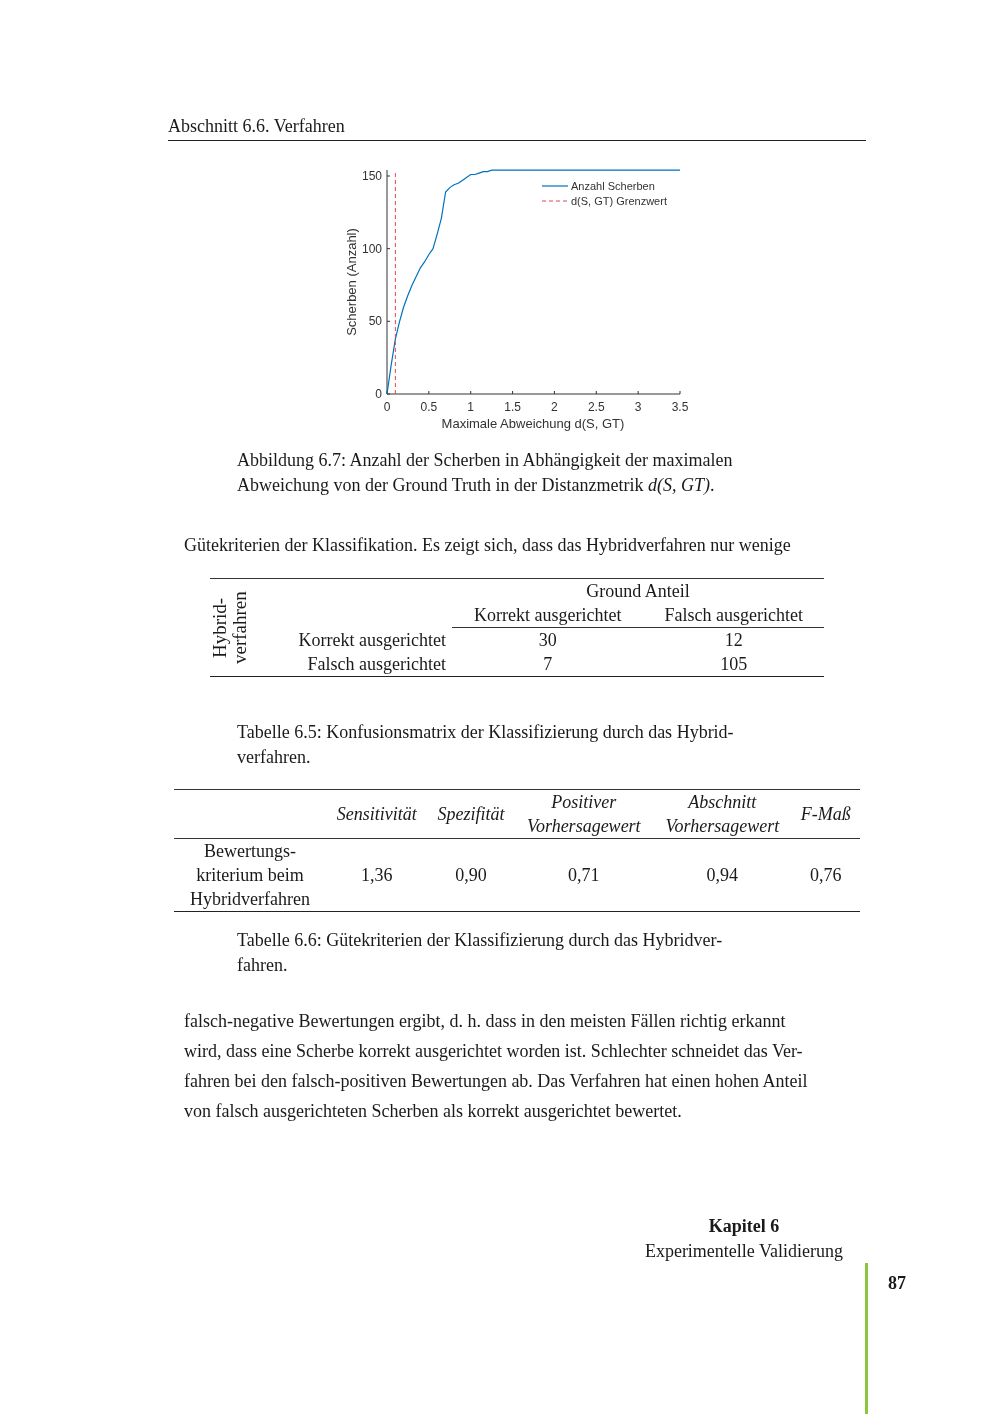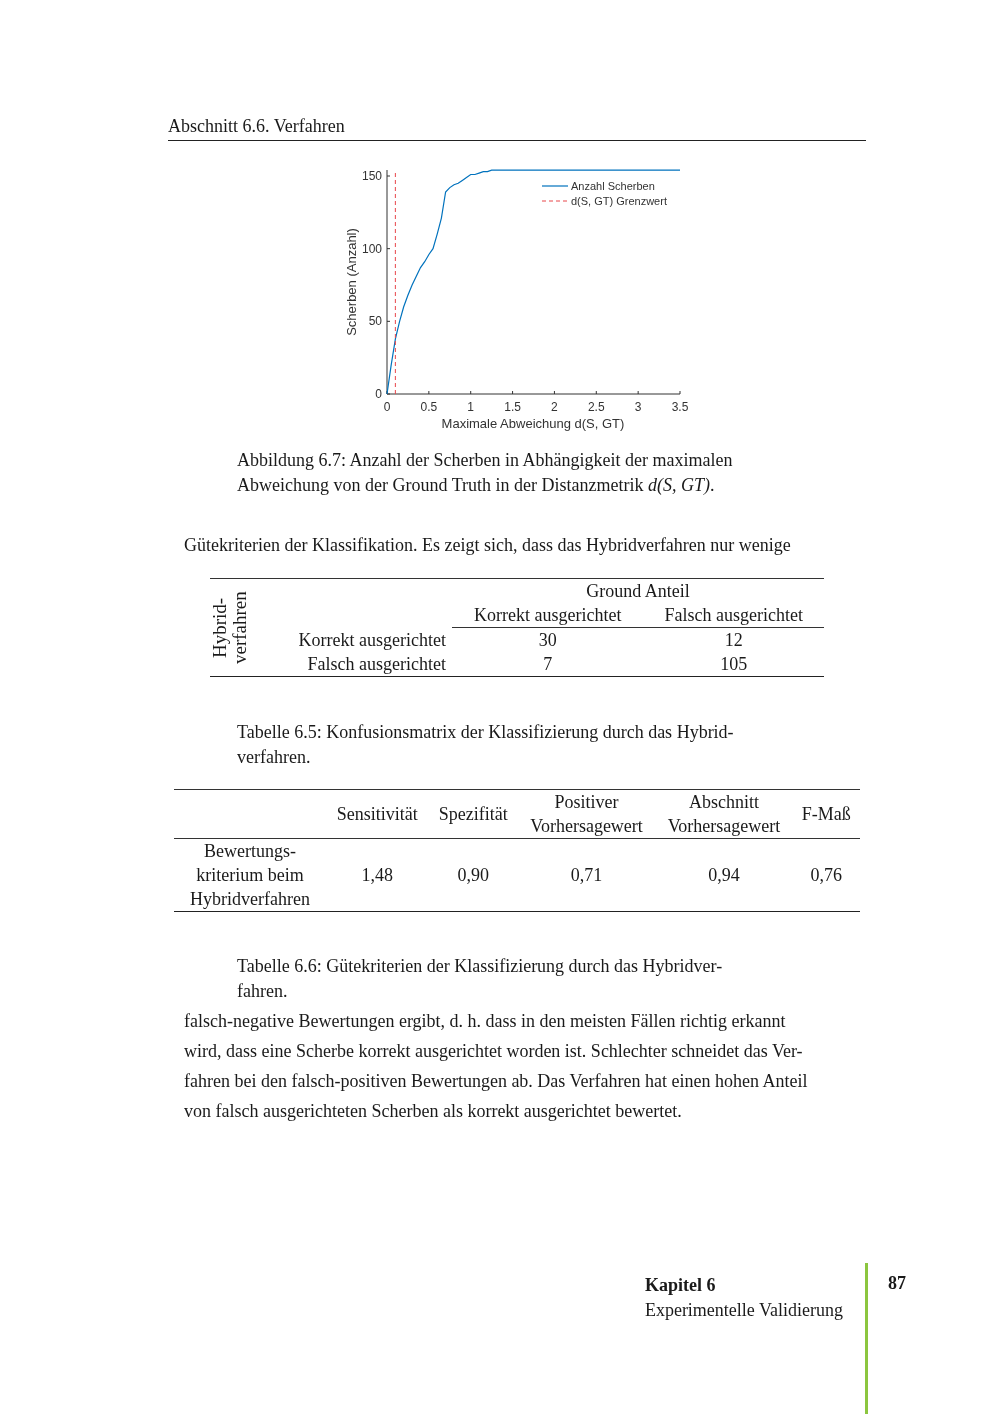--- a/index.html
+++ b/index.html
@@ -126,7 +126,7 @@
   <div style="border-top:1px solid #333;"></div>
   <table class="tbl" style="width:686px; text-align:center;">
     <tbody>
-        <tr style="border-bottom:1px solid #333;">
+        <tr style="border-bottom:1px solid #333;font-style:italic;">
       <td style="width:140px;"></td>
       <td>Sensitivität</td>
       <td>Spezifität</td>

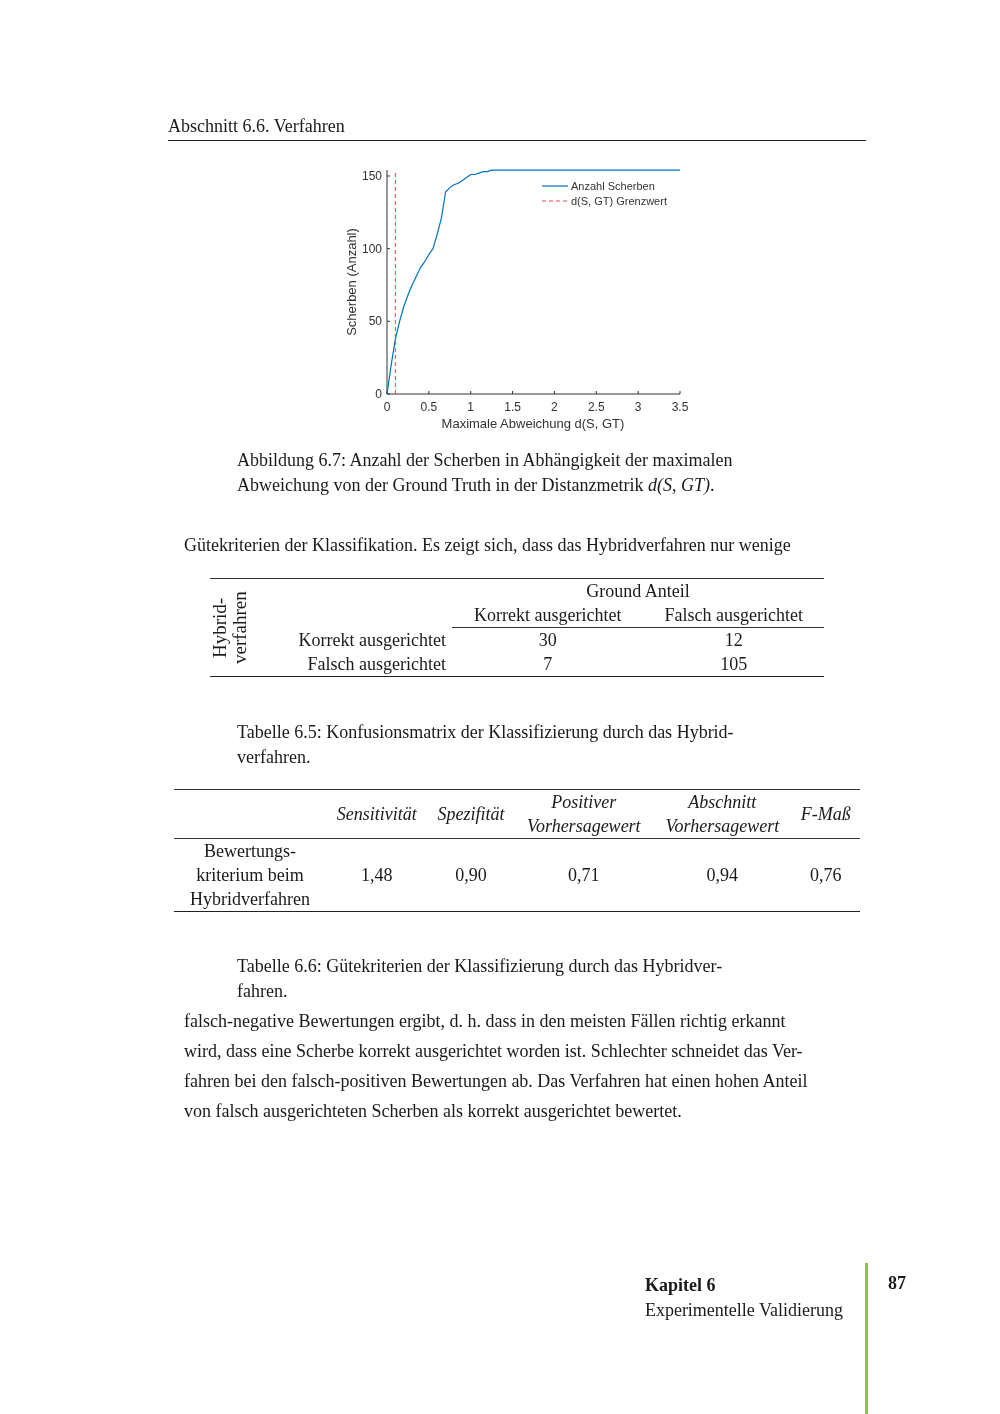--- a/index.html
+++ b/index.html
@@ -146,7 +146,7 @@
         <div>kriterium beim</div>
         <div>Hybridverfahren</div>
       </td>
-      <td>1,48</td>
+      <td>1,36</td>
       <td>0,90</td>
       <td>0,71</td>
       <td>0,94</td>

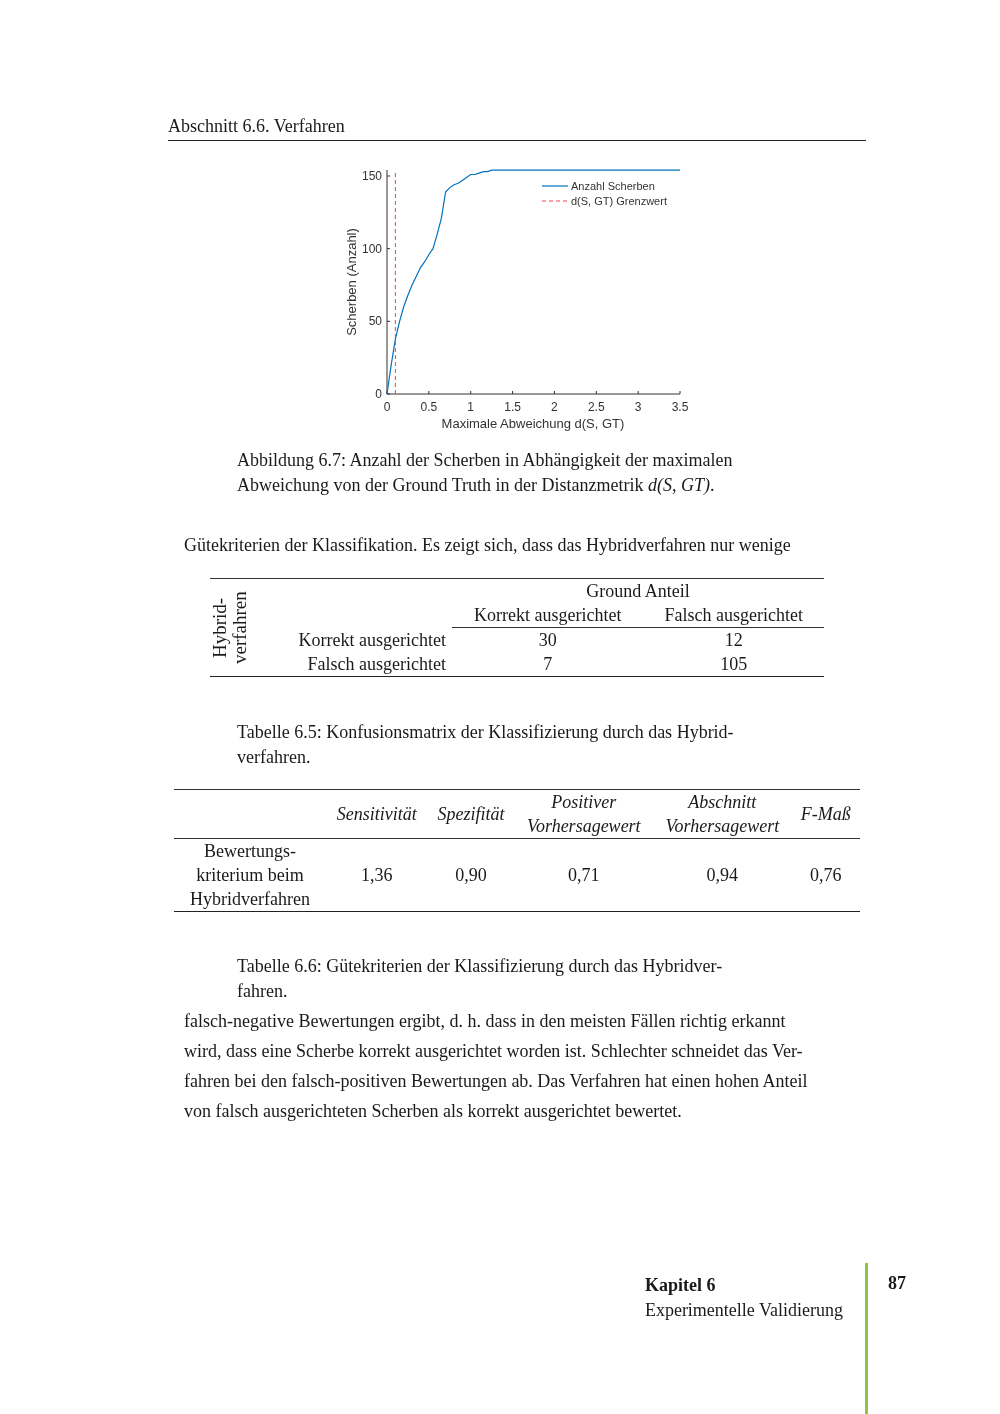--- a/index.html
+++ b/index.html
@@ -157,7 +157,7 @@
   <div style="border-top:1.5px solid #222;"></div>
 </div>
 
-<div class="abs caption" style="left:237px; top:928px; width:580px;margin-top:26px;">
+<div class="abs caption" style="left:237px; top:928px; width:580px;">
   <div>Tabelle 6.6: Gütekriterien der Klassifizierung durch das Hybridver-</div>
   <div>fahren.</div>
 </div>

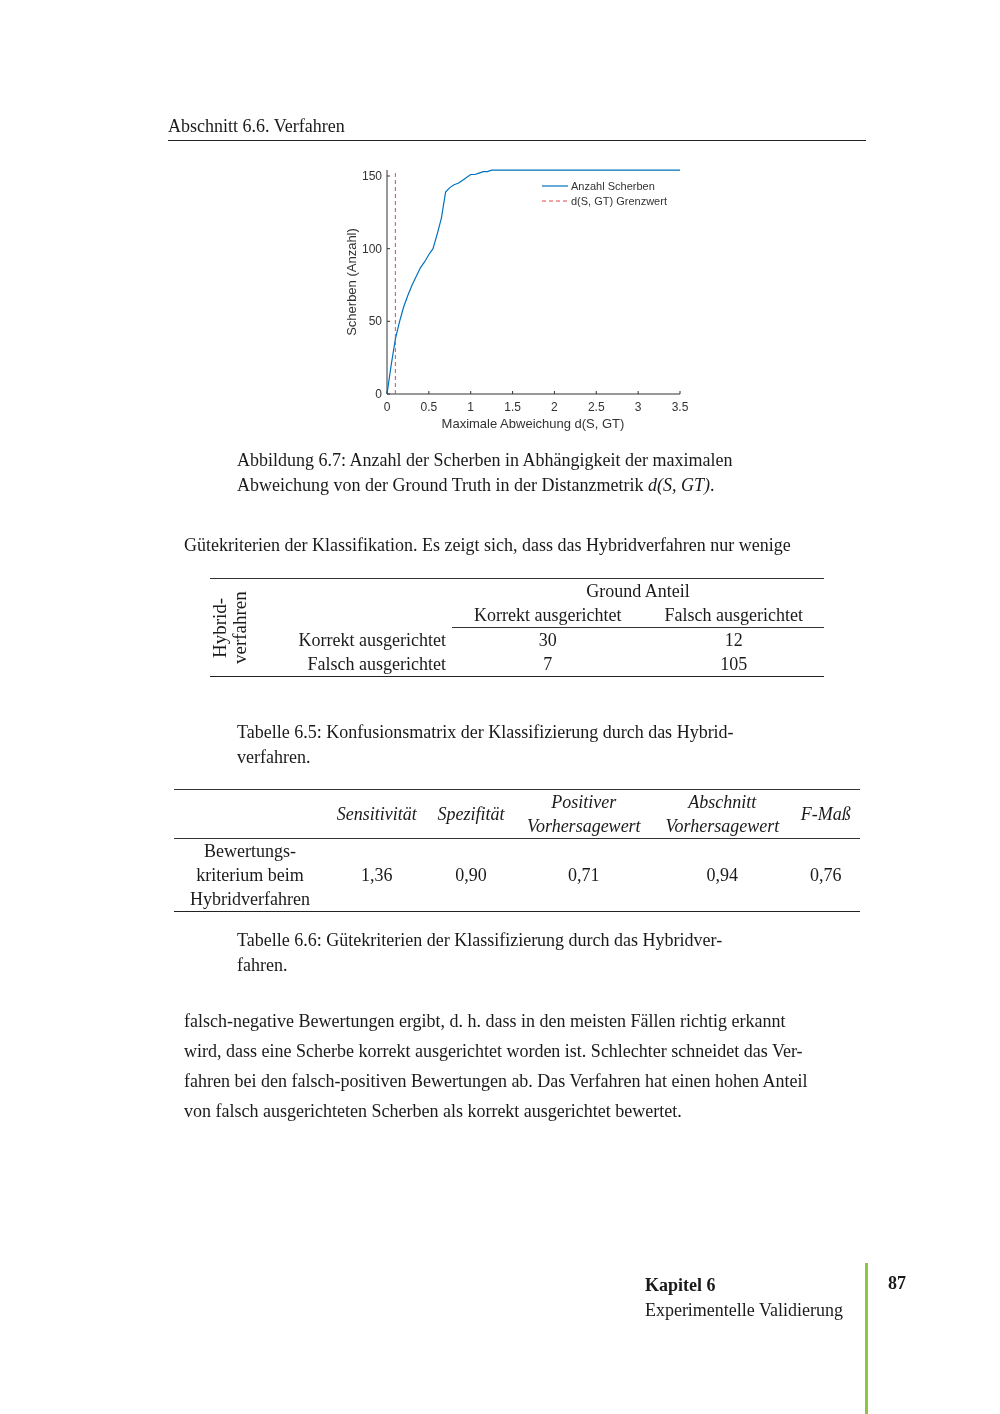--- a/index.html
+++ b/index.html
@@ -16,7 +16,7 @@
   table.tbl { border-collapse: collapse; font-size: 18px; }
   table.tbl td { padding: 0 6px; line-height: 24px; }
   .rot { writing-mode: vertical-rl; transform: rotate(180deg); text-align: center; line-height: 20px; }
-  .footer-chapter { right: 157px; top: 1273px; text-align: left; font-size: 18px; line-height: 25px; }
+  .footer-chapter { right: 157px; top: 1214px; text-align: center; font-size: 18px; line-height: 25px; }
   .footer-rule { left: 865px; top: 1263px; width: 3px; height: 151px; background: #8cc63f; }
   .page-num { left: 888px; top: 1273px; font-size: 18px; font-weight: bold; }
 </style>

